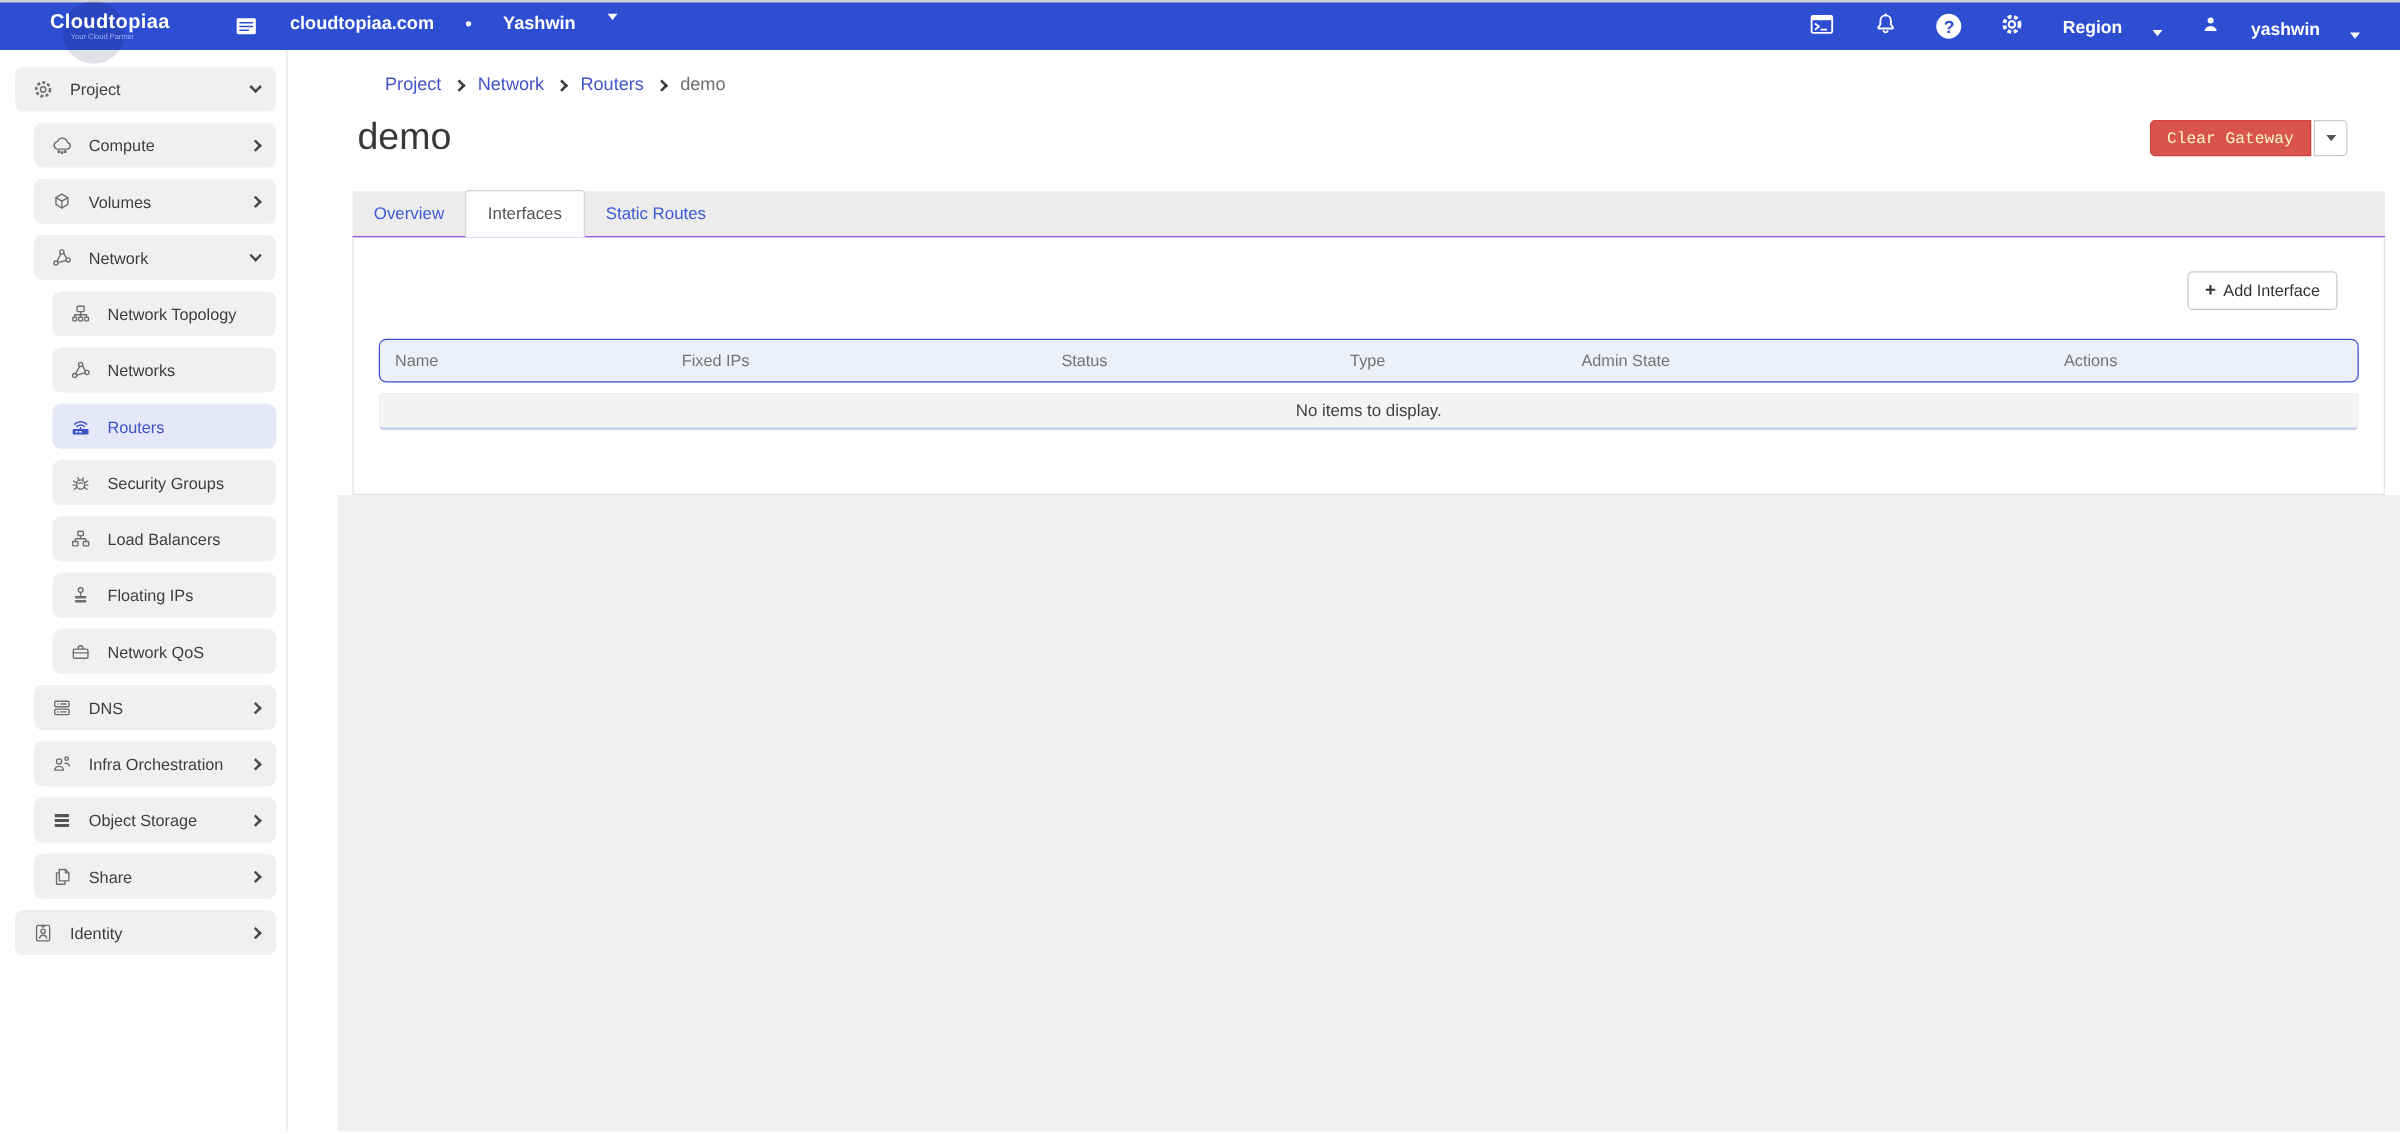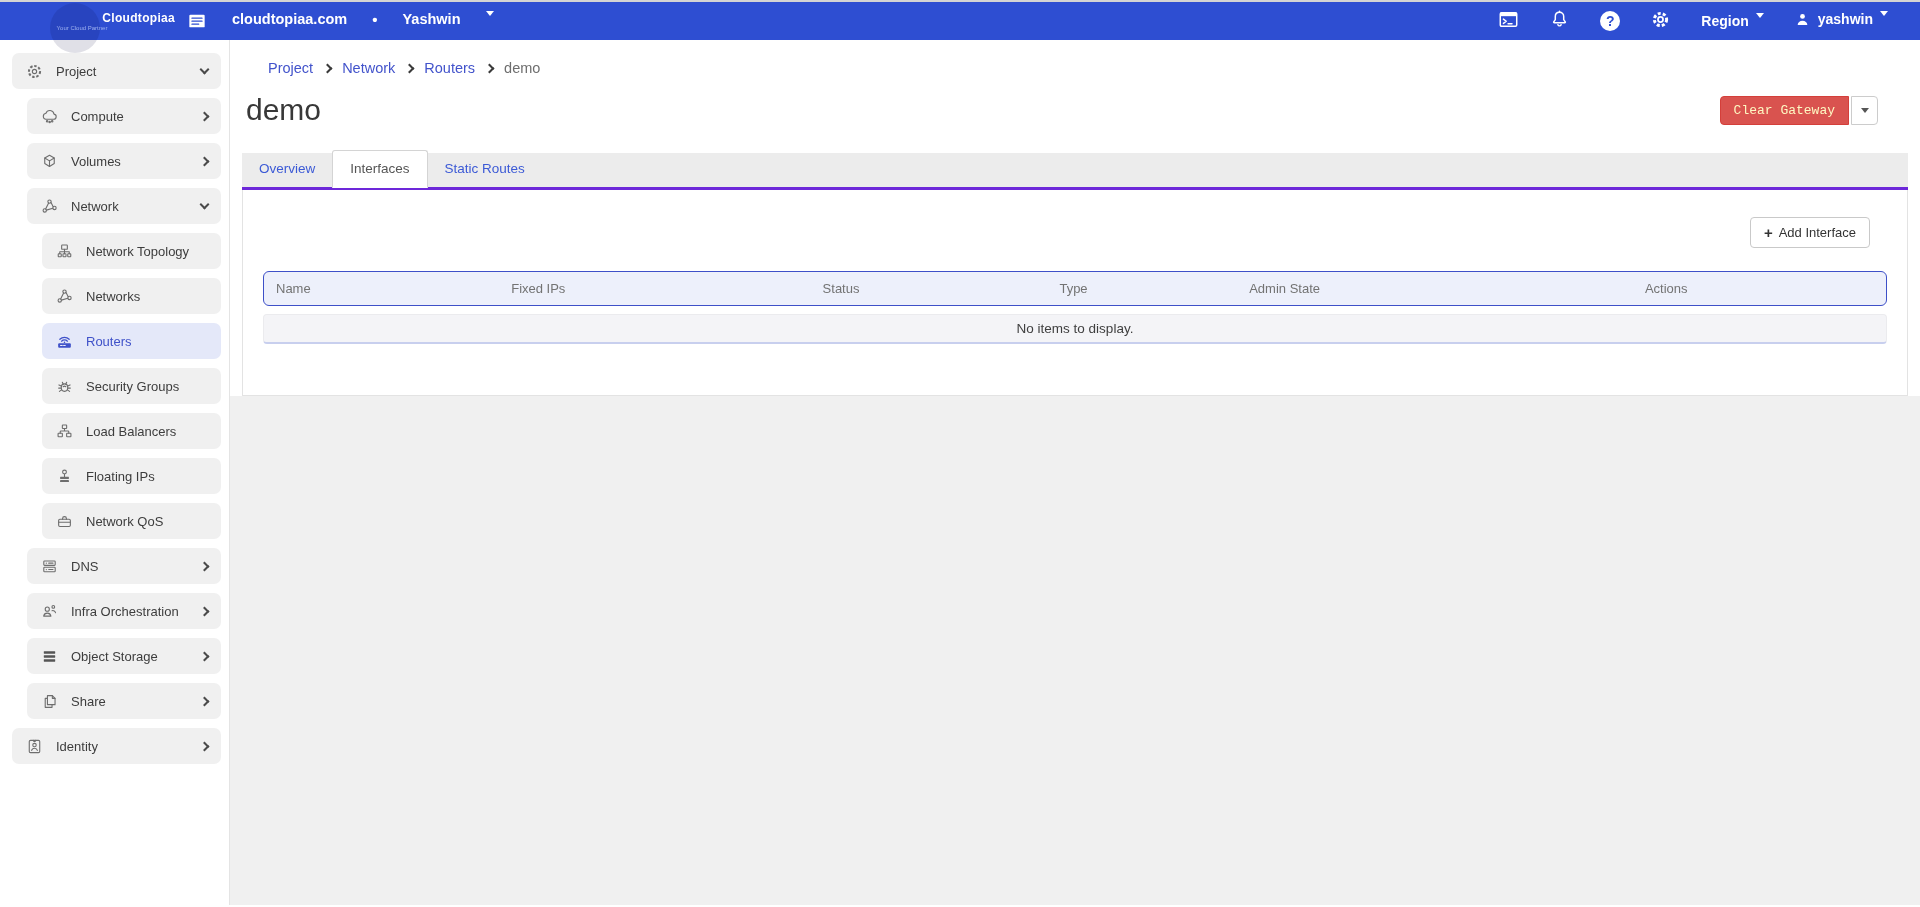--- a/index.html
+++ b/index.html
@@ -20,7 +20,7 @@
     content:""; position:absolute; left:50px; top:-8px; width:50px; height:50px;
     border-radius:50%; background:rgba(0,0,60,.12);
   }
-  .logo-title{ position:relative; font-weight:700; font-size:12px; letter-spacing:.3px;text-align:right; }
+  .logo-title{ position:relative; font-weight:700; font-size:16px; letter-spacing:.3px; }
   .logo-tag{ position:relative; font-size:6px; color:#9db0ef; text-align:center; width:84px; }
   .context{ display:flex; gap:25px; font-size:14.5px; font-weight:700; margin-left:12px; cursor:pointer; }
   .bullet{ font-size:15px; }

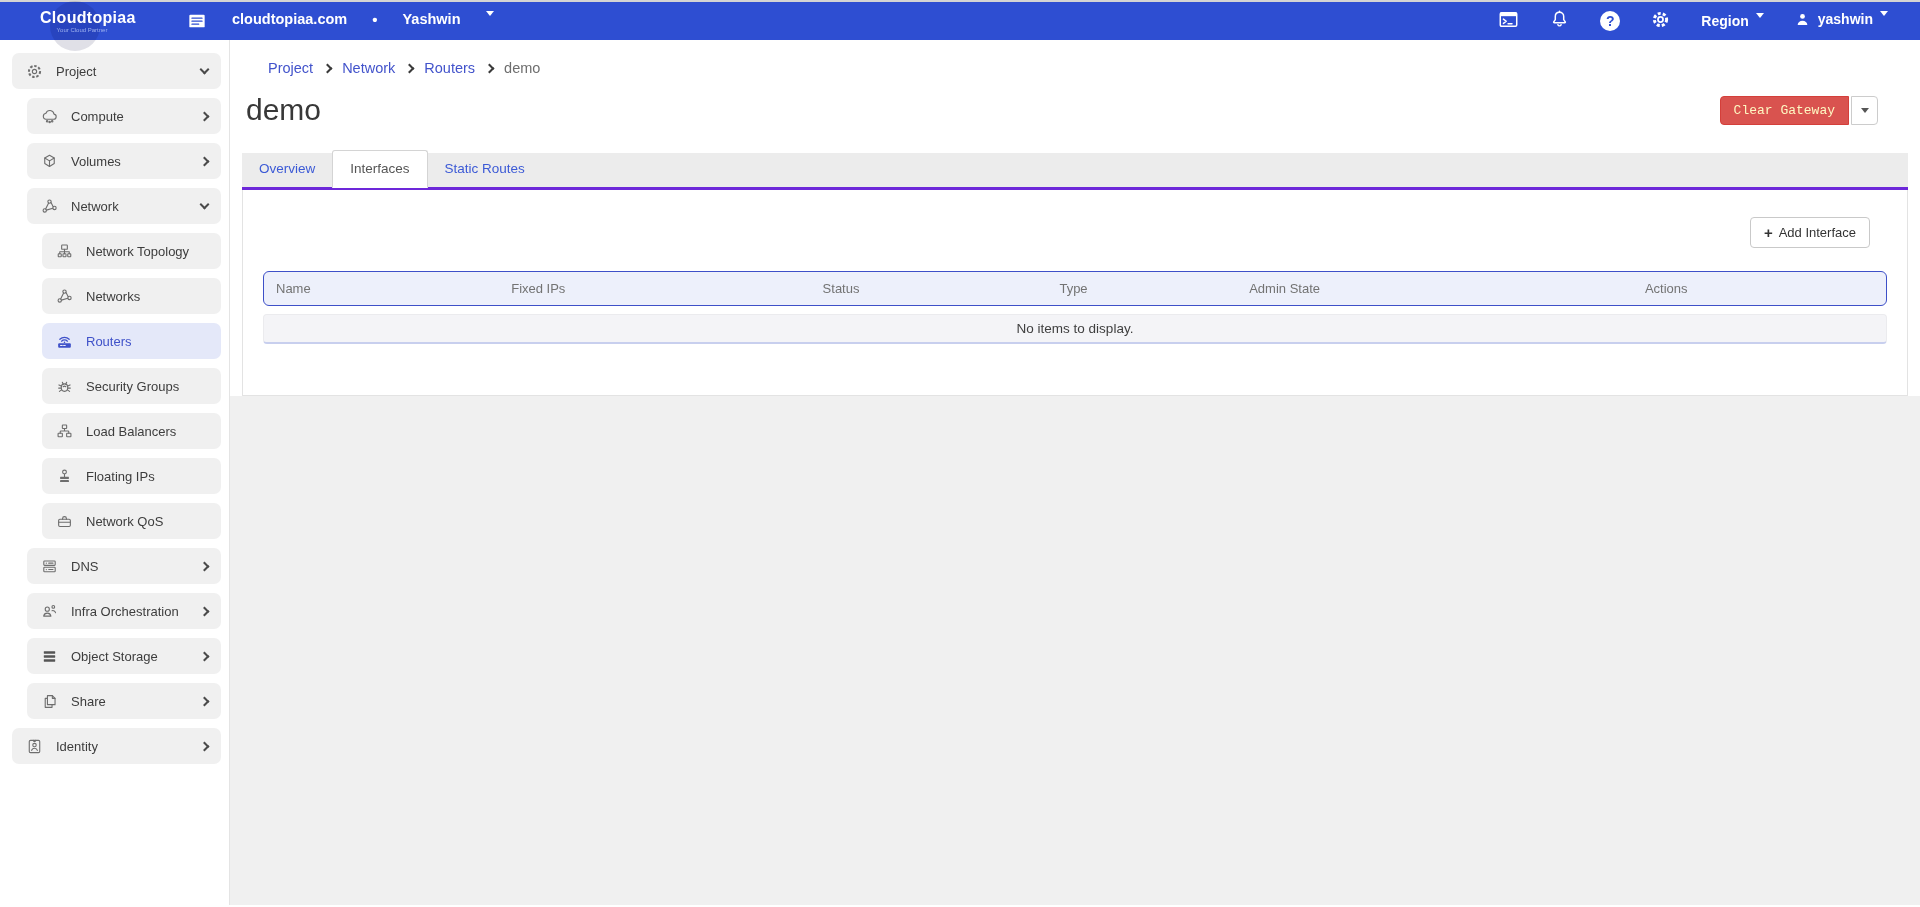--- a/index.html
+++ b/index.html
@@ -30,7 +30,7 @@
     width:20px; height:20px; border-radius:50%; background:#fff; color:#2e4ed2;
     font-weight:700; font-size:14px; display:flex; align-items:center; justify-content:center;
   }
-  .tb-drop{ display:flex; align-items:flex-start; gap:7px; font-size:14px; font-weight:700; color:#fff; cursor:pointer; }
+  .tb-drop{ display:flex; align-items:flex-end; gap:24px; font-size:14px; font-weight:700; color:#fff; cursor:pointer; }
   .caret{ width:0; height:0; border-left:4.5px solid transparent; border-right:4.5px solid transparent; border-top:5px solid #fff; display:inline-block; }
   .caret.dark{ border-top-color:#555; }
 

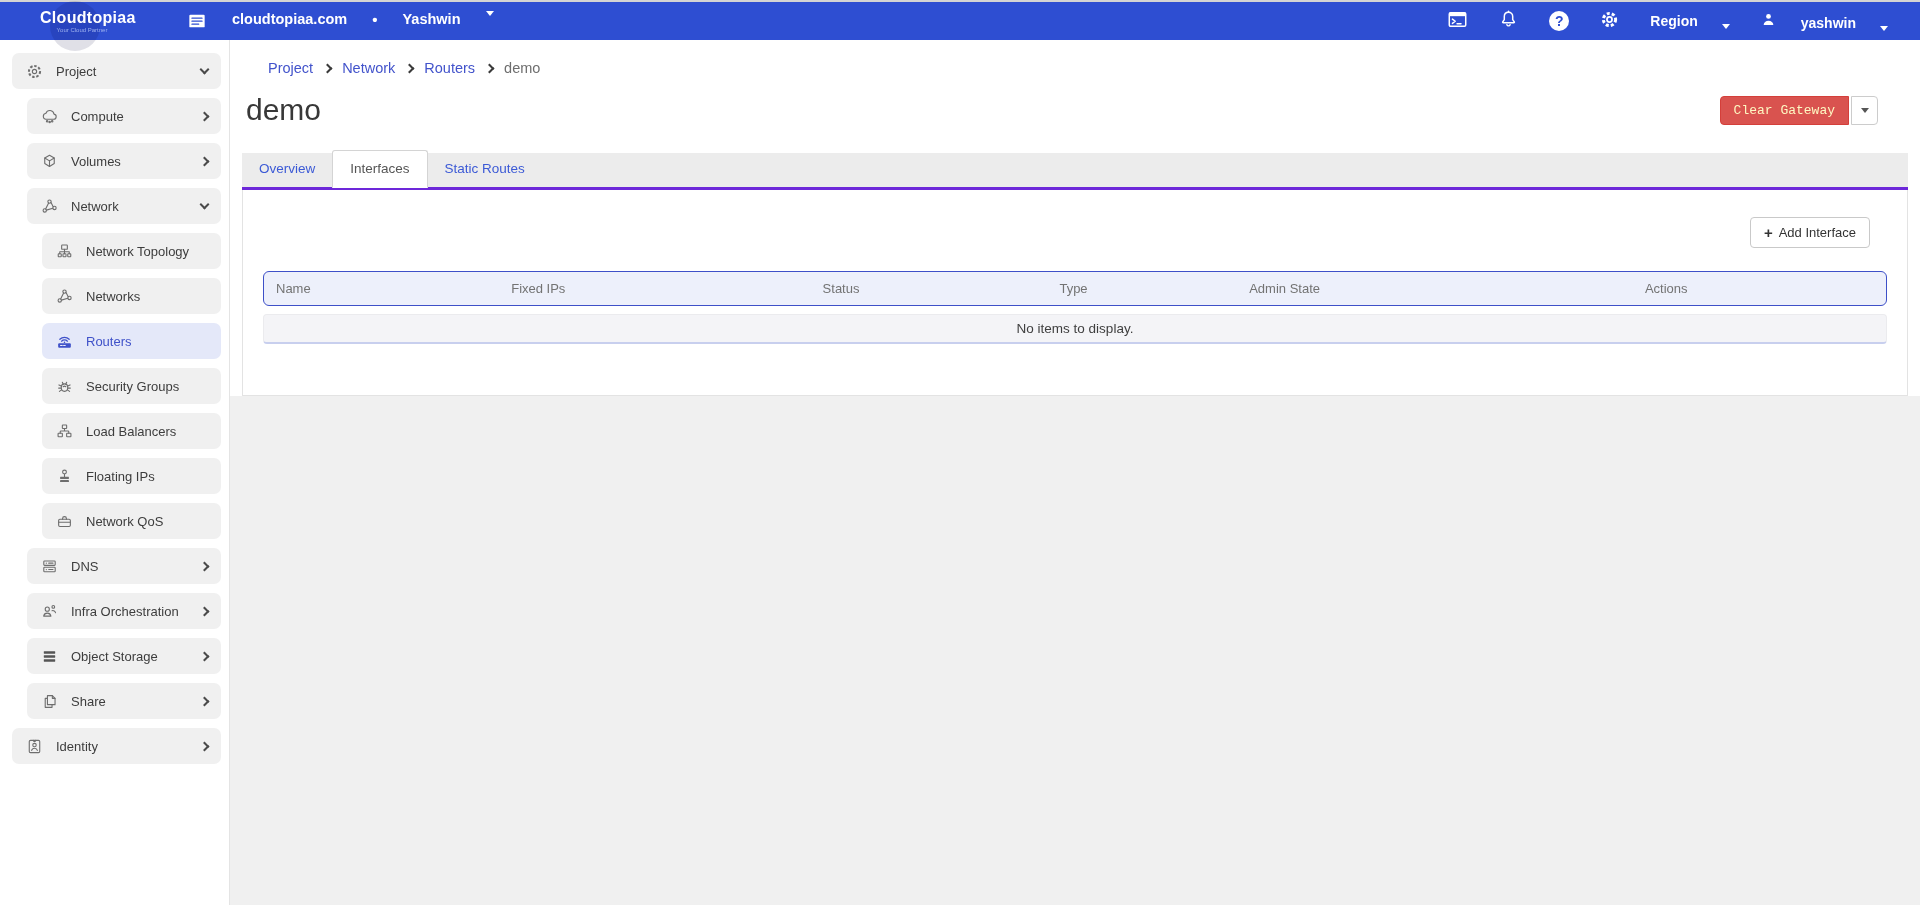--- a/index.html
+++ b/index.html
@@ -35,7 +35,7 @@
   .caret.dark{ border-top-color:#555; }
 
   
-  .shell{ display:flex; height:865px; }
+  .shell{ display:flex; height:865px;gap:40px; }
 
   
   .sidebar{

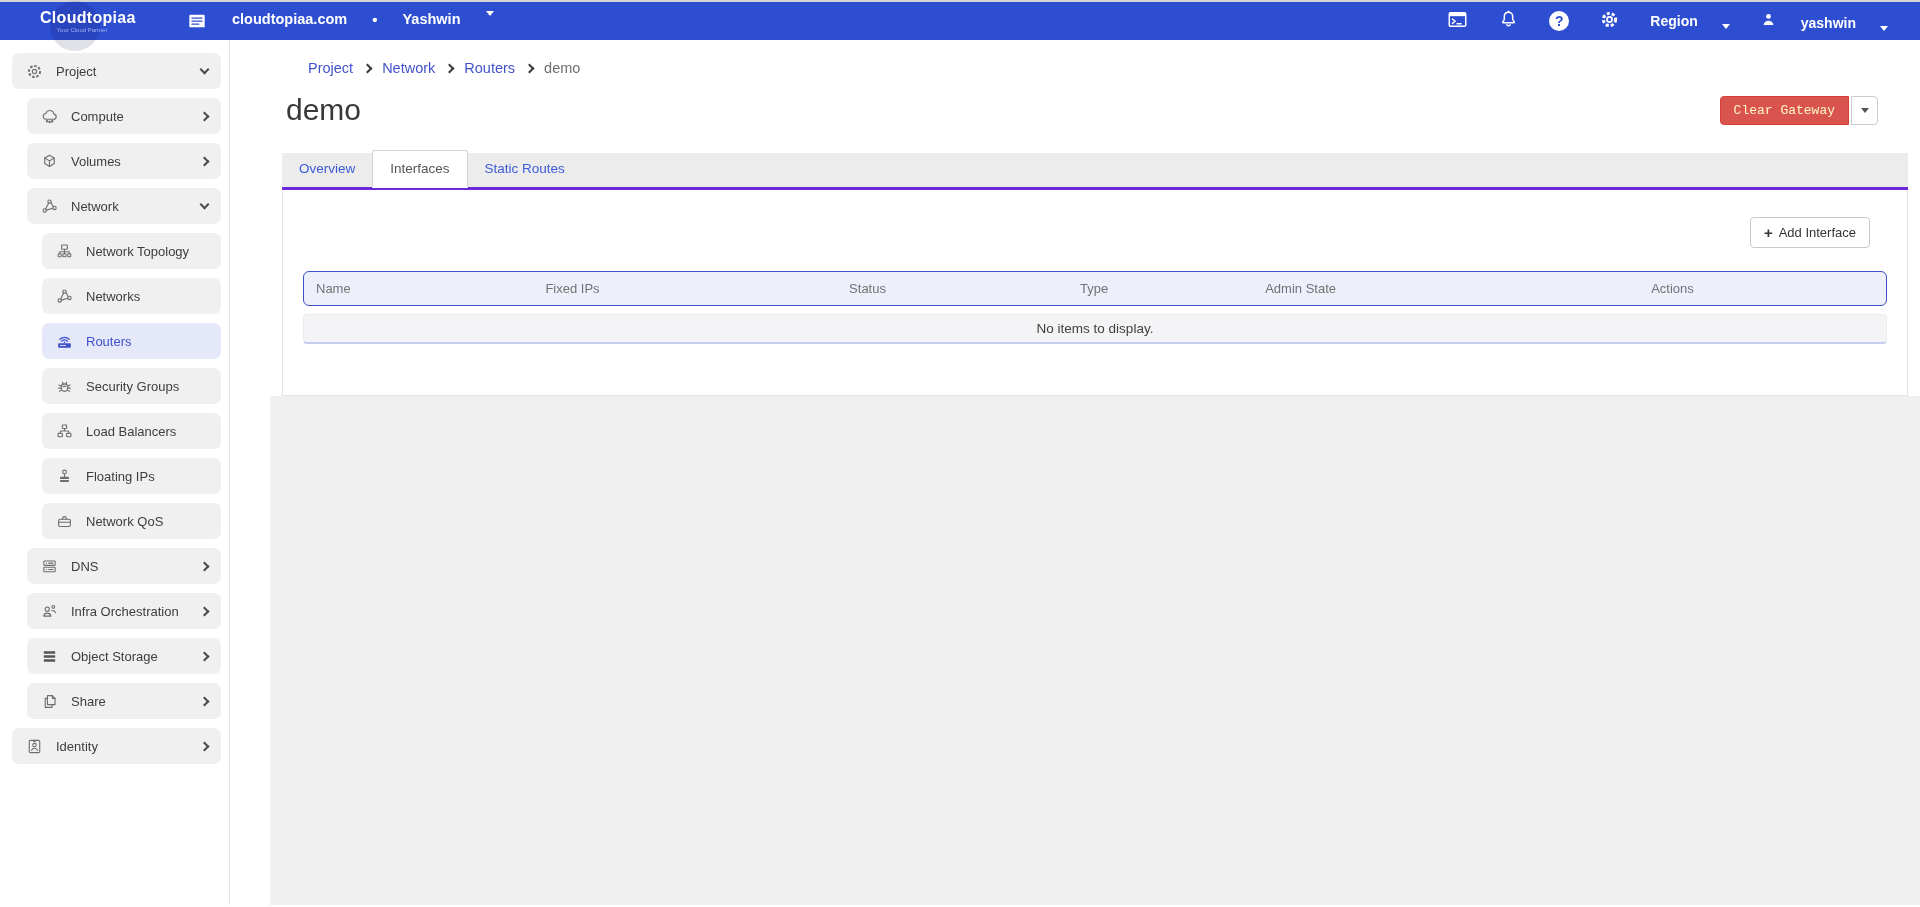--- a/index.html
+++ b/index.html
@@ -78,7 +78,7 @@
   }
 
   .tabbar{
-    display:flex; align-items:flex-end; background:#ececec; border-bottom:3px solid #6d28d9;
+    display:flex; align-items:flex-end; background:#ececec; border-bottom:1px solid #6d28d9;
     margin:24px 12px 0 12px; height:37px;
   }
   .tab{

